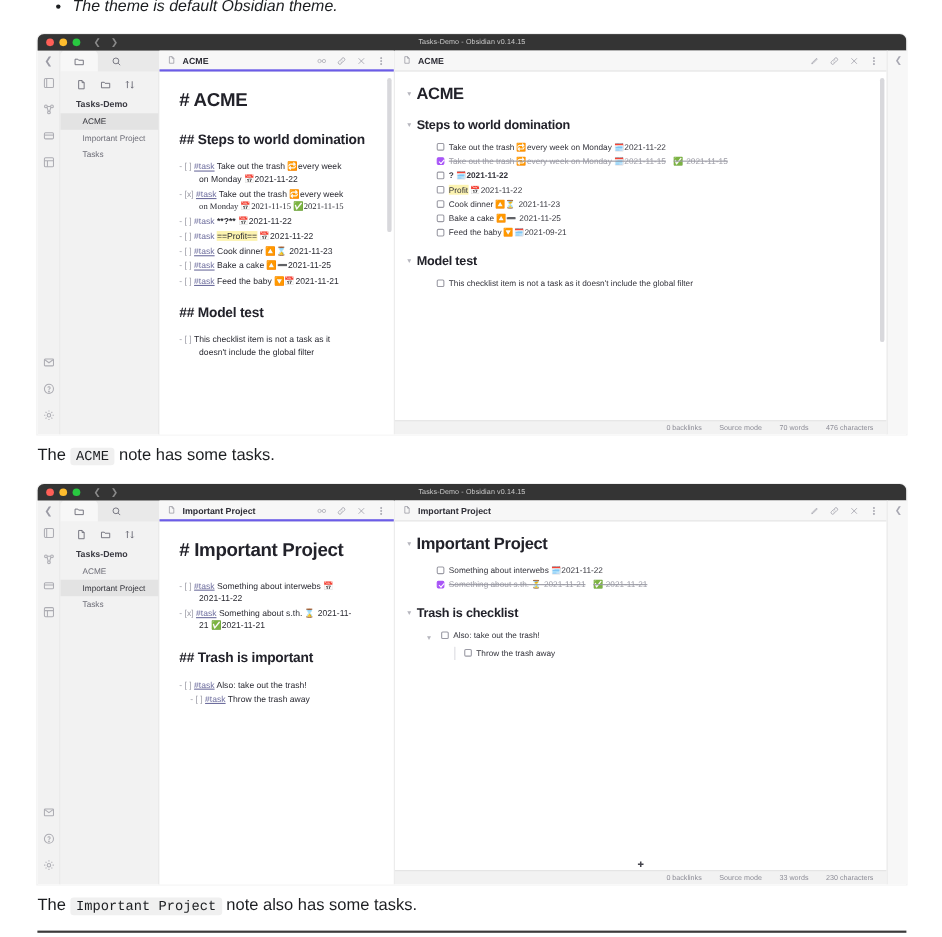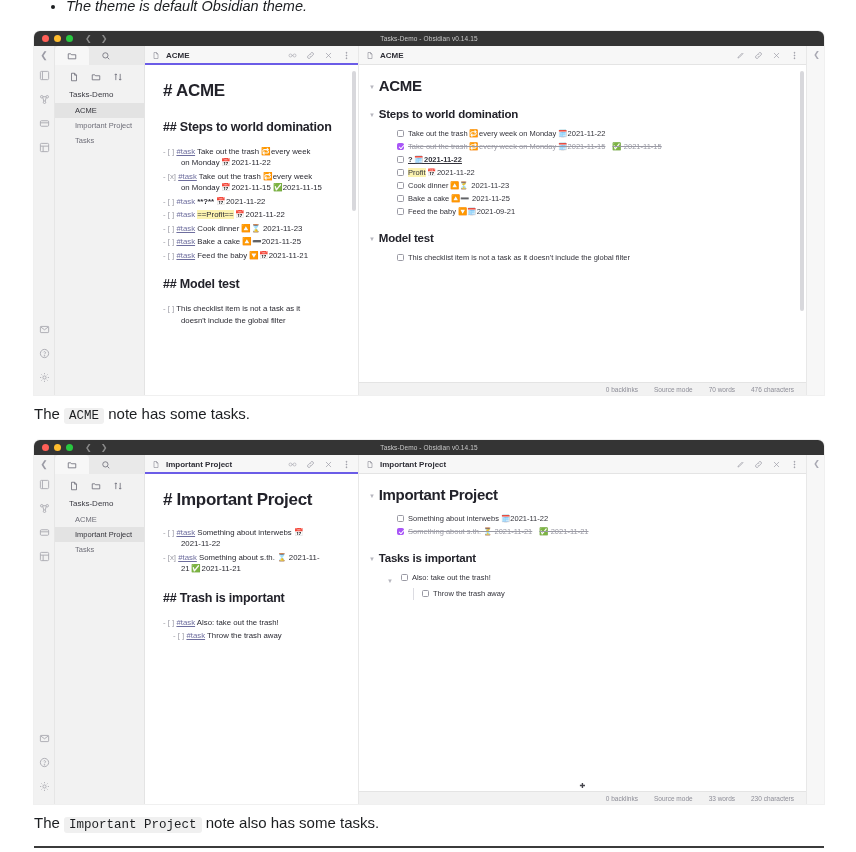--- a/index.html
+++ b/index.html
@@ -98,7 +98,7 @@
   }
   .sb-actions svg { width: 10px; height: 10px; stroke: #6b6b76; fill: none; stroke-width: 1.3; }
   .vault-name {
-    font-size: 8px; color: #3a3a42; padding: 2px 0 4px 14px; font-weight: 400;
+    font-size: 8px; color: #3a3a42; padding: 2px 0 4px 14px; font-weight: 700;
   }
   .file-item {
     font-size: 7.5px; color: #6e6e78; padding: 3px 0 3px 20px; cursor: default;

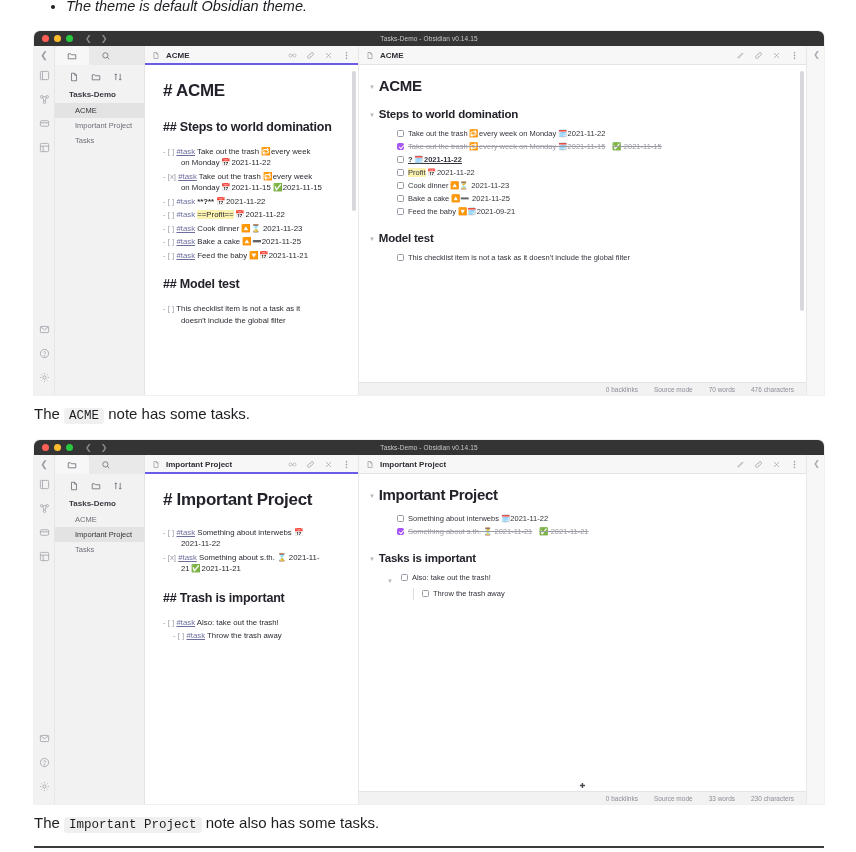--- a/index.html
+++ b/index.html
@@ -386,7 +386,7 @@
               </div>
             <div class="task">
                 <span class="cb"></span>
-                <span class="tasktext" style="font-weight:700;text-decoration:underline;">? 🗓️2021-11-22</span>
+                <span class="tasktext" style="font-weight:700;">? 🗓️2021-11-22</span>
               </div>
             <div class="task">
                 <span class="cb"></span>

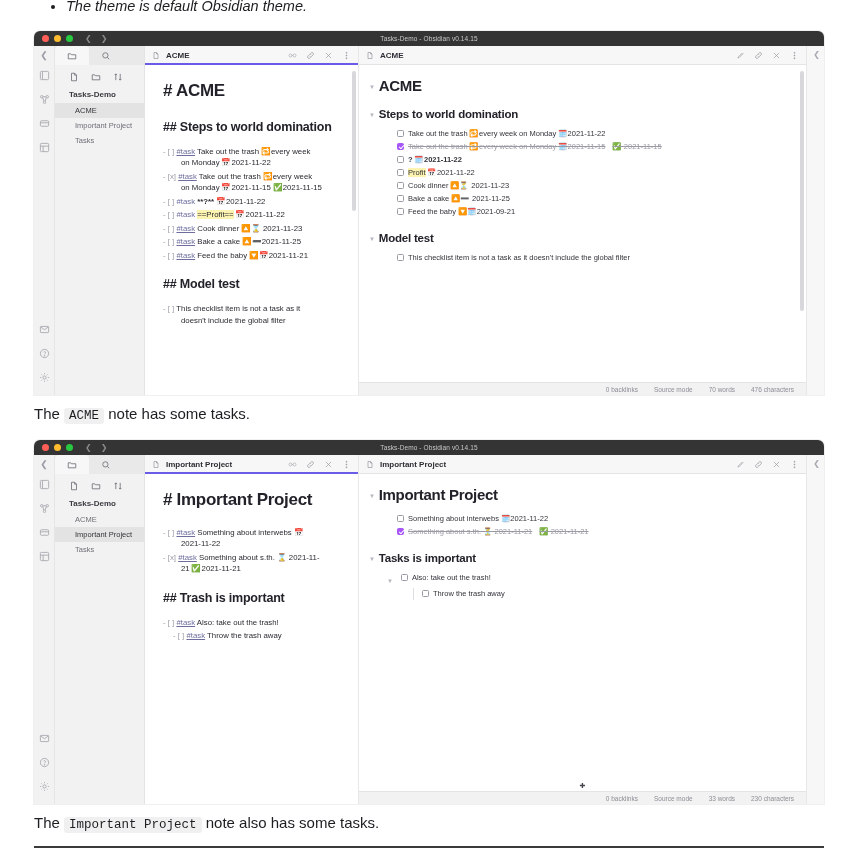--- a/index.html
+++ b/index.html
@@ -329,7 +329,7 @@
             <h2>## Steps to world domination</h2>
 
             <span class="mdline"><span class="bullet-syn">- [ ] </span><span class="tag">#task</span> Take out the trash 🔁every week<br><span style="margin-left:18px; display:inline-block;text-align:right;">on Monday 📅2021-11-22</span></span>
-            <span class="mdline"><span class="bullet-syn">- [x] </span><span class="tag">#task</span> Take out the trash 🔁every week<br><span style="margin-left:18px; display:inline-block;">on Monday 📅2021-11-15 <span class="done-emoji">✅</span>2021-11-15</span></span>
+            <span class="mdline"><span class="bullet-syn">- [x] </span><span class="tag">#task</span> Take out the trash 🔁every week<br><span style="margin-left:18px; display:inline-block;font-family:Liberation Serif, serif;">on Monday 📅2021-11-15 <span class="done-emoji">✅</span>2021-11-15</span></span>
             <span class="mdline"><span class="bullet-syn">- [ ] </span><span class="tag" style="text-decoration:none;">#task</span> <span class="bold-syn">**?**</span> 📅2021-11-22</span>
             <span class="mdline"><span class="bullet-syn">- [ ] </span><span class="tag" style="text-decoration:none;">#task</span> <span class="hl">==Profit==</span> 📅2021-11-22</span>
             <span class="mdline"><span class="bullet-syn">- [ ] </span><span class="tag">#task</span> Cook dinner 🔼⌛ 2021-11-23</span>

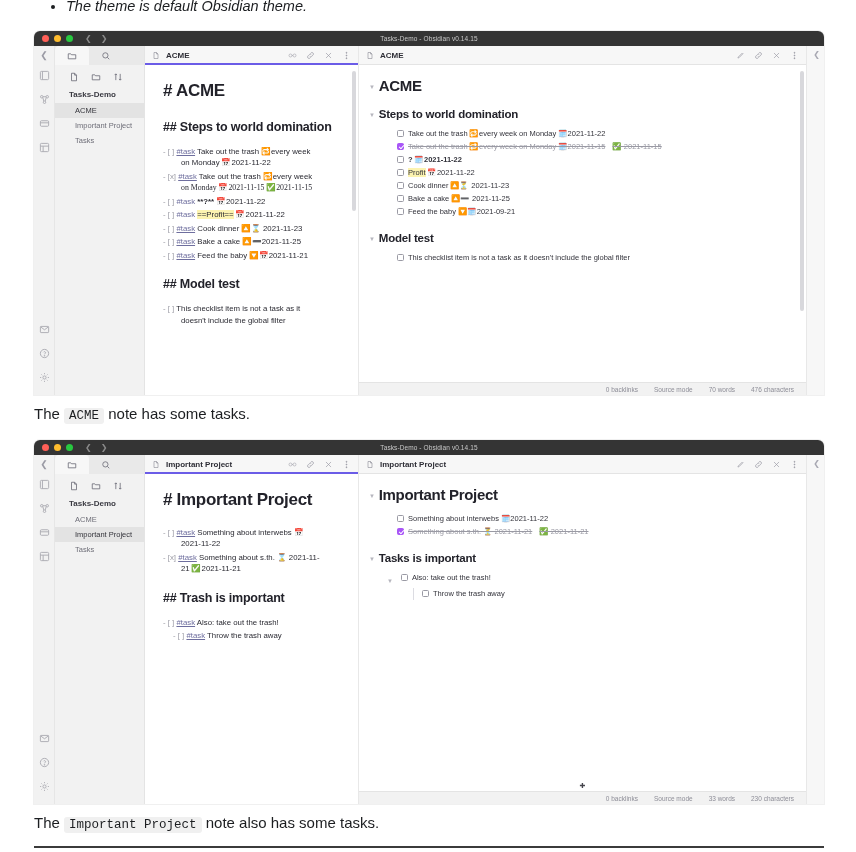--- a/index.html
+++ b/index.html
@@ -612,7 +612,7 @@
                 <span class="tasktext" style="margin-left:3px;">✅ 2021-11-21</span>
               </div>
 
-            <h2><span class="fold">▼</span><span>Tasks is important</span></h2>
+            <h2><span class="fold">▼</span><span>Trash is checklist</span></h2>
             <div class="task" style="padding-left:18px;">
                 <span class="fold" style="margin-top:3px;">▼</span>
                 <span class="cb"></span>

